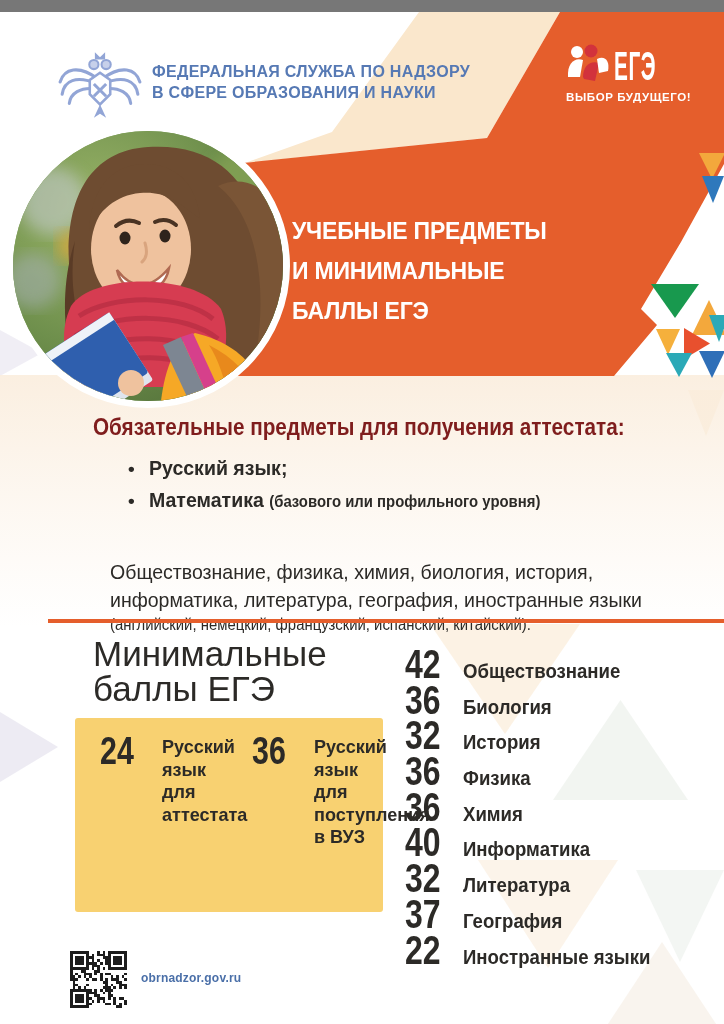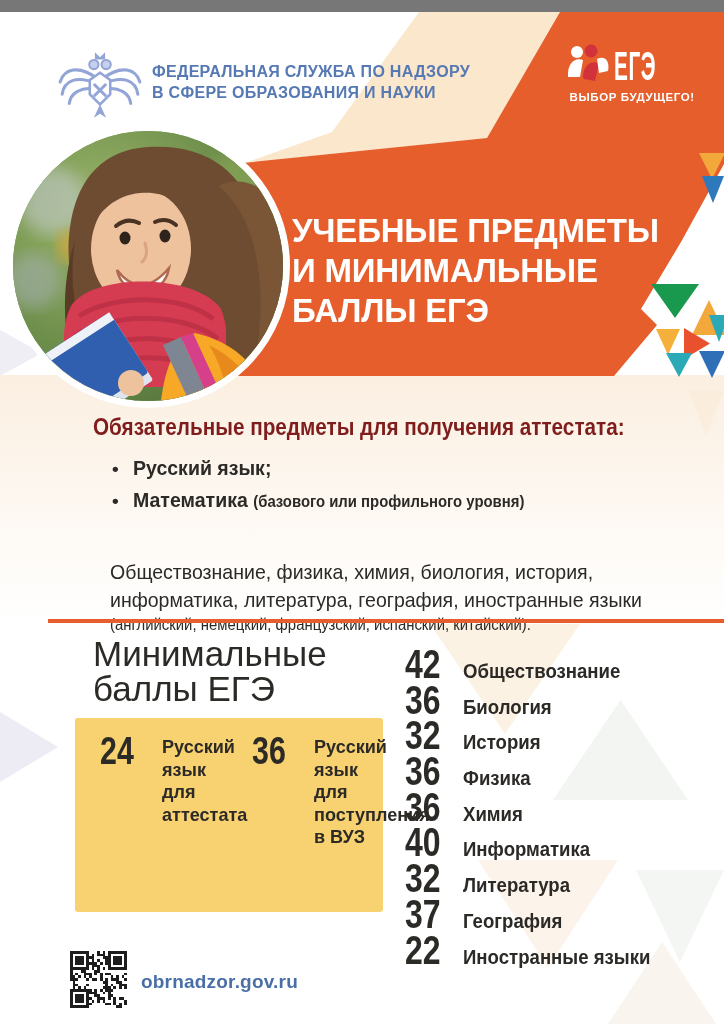--- a/index.html
+++ b/index.html
@@ -33,7 +33,7 @@
   .emblem{width:88px; height:74px;}
   .agency-name{margin-left:8px; padding-top:13px; font-size:16px; font-weight:700;
     color:#5679B4; line-height:21px; letter-spacing:.3px;}
-  .ege-logo{position:absolute; left:566px; top:31px; color:#fff;text-align:right;}
+  .ege-logo{position:absolute; left:566px; top:31px; color:#fff;}
   .ege-row{display:flex; align-items:center;}
   .ege-icon{width:44px; height:42px; margin-right:4px;}
   .ege-word{font-size:40px; font-weight:800; letter-spacing:1px;

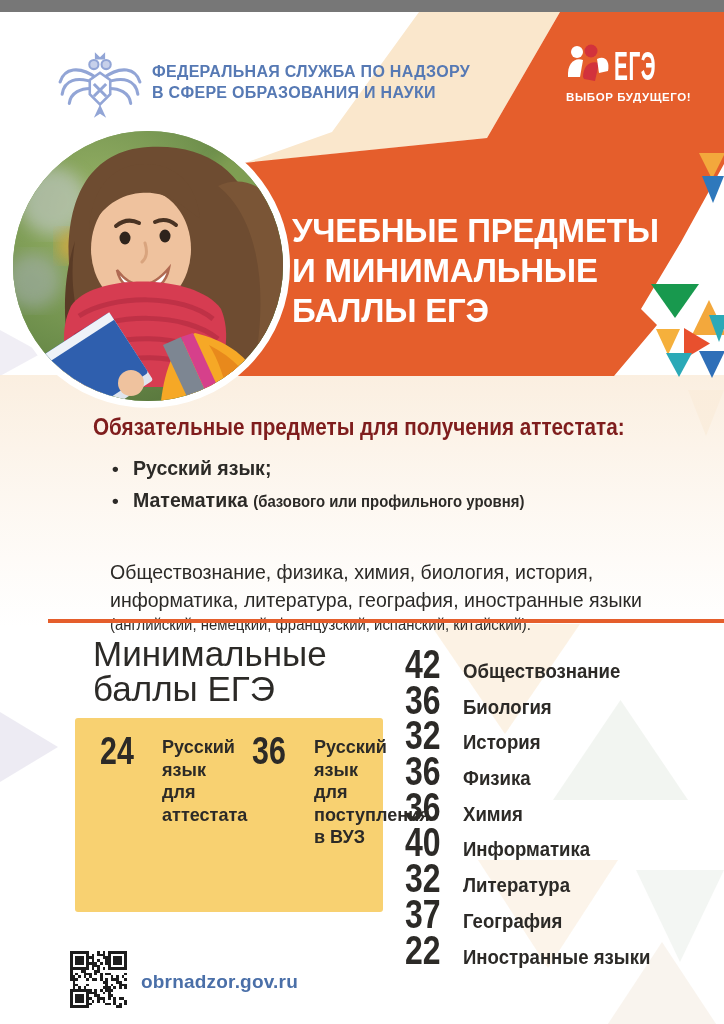--- a/index.html
+++ b/index.html
@@ -41,7 +41,7 @@
   .ege-slogan{font-size:11.5px; font-weight:700; letter-spacing:.6px; margin-top:2px; white-space:nowrap;}
   
   .banner-title{position:absolute; left:292px; top:199px; color:#fff;
-    font-size:33px; font-weight:800; line-height:40px; letter-spacing:-.2px; white-space:nowrap;}
+    font-size:23px; font-weight:800; line-height:40px; letter-spacing:-.2px; white-space:nowrap;}
   
   .photo-circle{
     position:absolute; left:6px; top:112px; width:270px; height:270px;

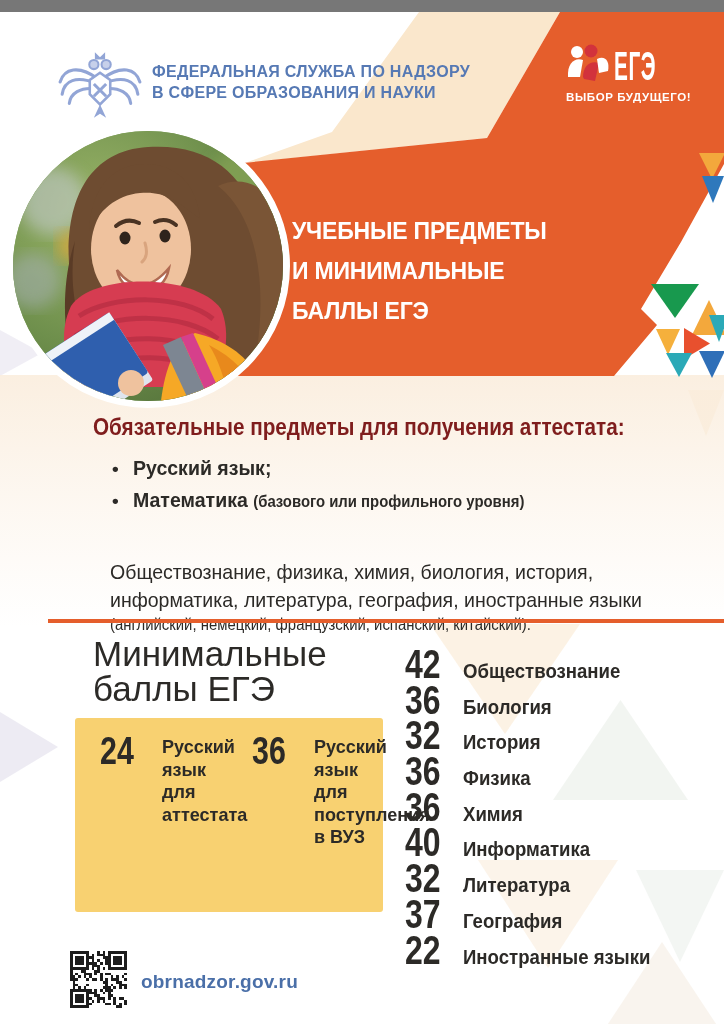--- a/index.html
+++ b/index.html
@@ -52,7 +52,7 @@
   .sx90{transform:scaleX(.90);} .sx93{transform:scaleX(.93);}
   .h-bold{font-weight:800; color:#7f1d1d;}
   .mandatory-heading{position:absolute; left:93px; top:402px; font-size:23px; white-space:nowrap;}
-  .bullet-list{position:absolute; left:112px; top:440px; list-style:none; margin:0; padding:0;}
+  .bullet-list{position:absolute; left:128px; top:440px; list-style:none; margin:0; padding:0;}
   .bullet-list li{font-size:21px; font-weight:700; line-height:31px; white-space:nowrap;}
   .bullet-list li::before{content:"•"; margin-right:14px; font-size:19px;}
   .small-note{font-size:16px; font-weight:700;}

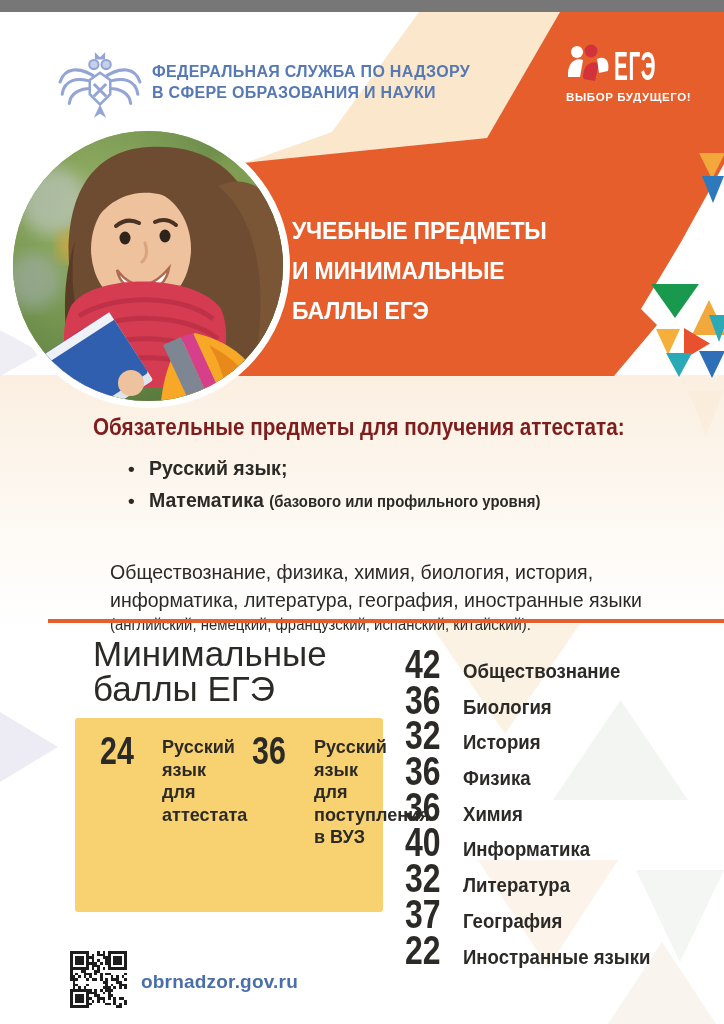--- a/index.html
+++ b/index.html
@@ -83,7 +83,7 @@
     display:grid; grid-template-columns:repeat(21,1fr); grid-template-rows:repeat(21,1fr);
     background:#fff;}
   .qr div{background:transparent;} .qr div.b{background:#1d1d1d;}
-  .site-url{position:absolute; left:141px; top:959px; font-size:19px; font-weight:700;
+  .site-url{position:absolute; left:141px; top:959px; font-size:12px; font-weight:700;
     color:#4A6FA8; letter-spacing:.2px;}
 </style>
 </head>

